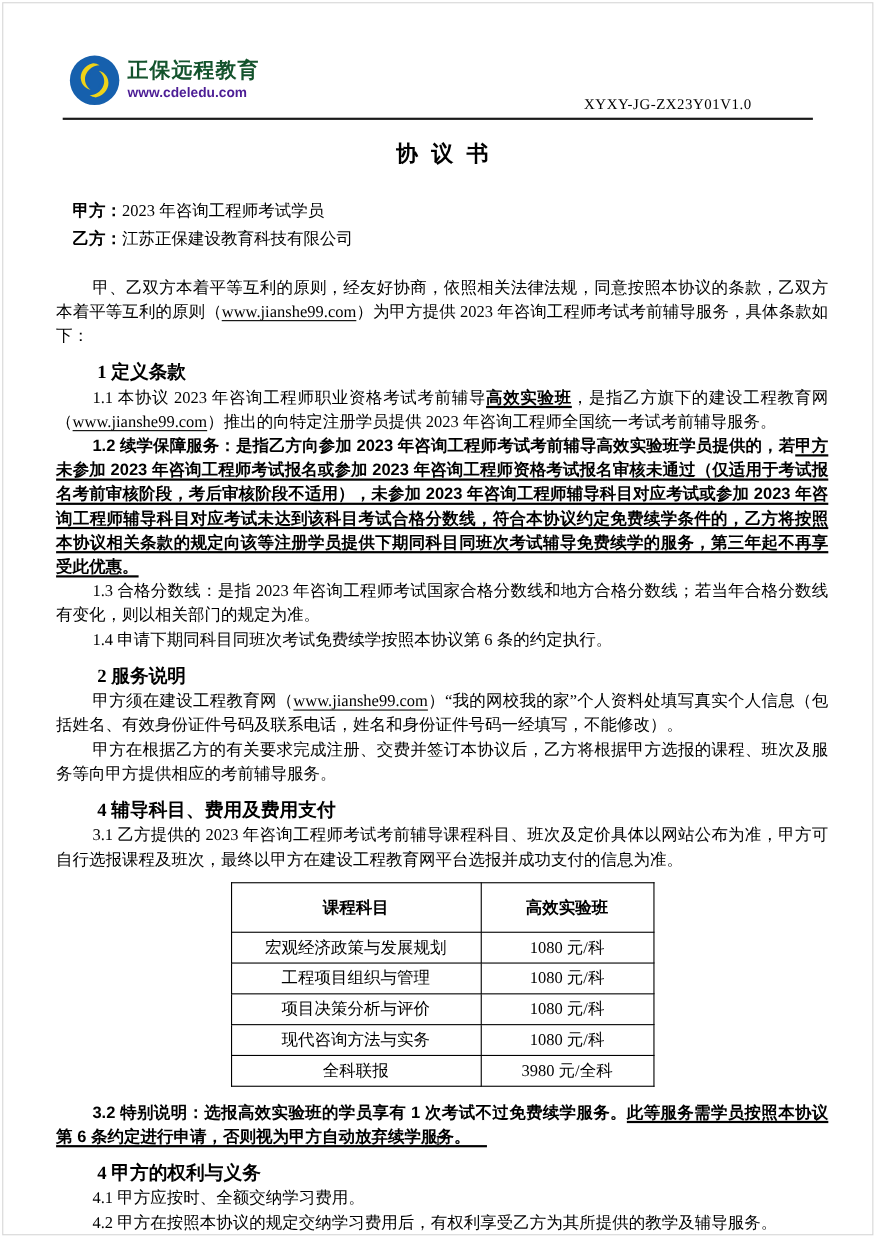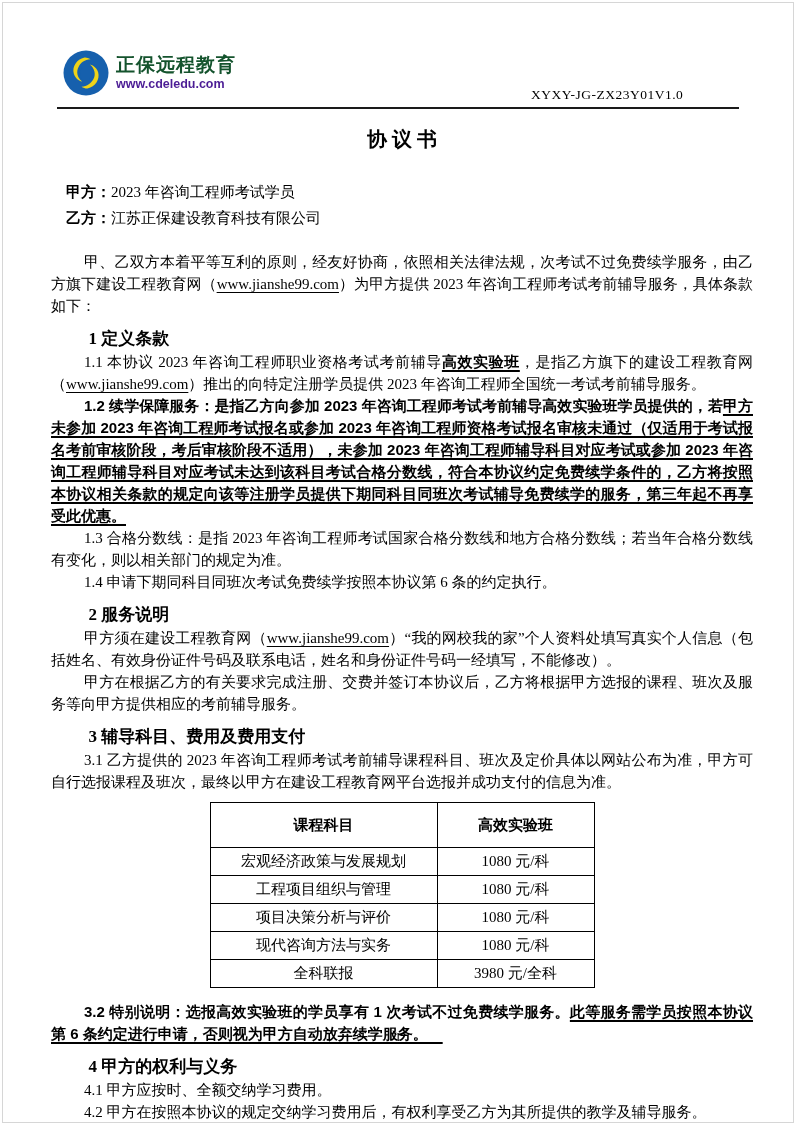--- a/index.html
+++ b/index.html
@@ -14,7 +14,7 @@
   .rule{position:absolute;left:54px;right:54px;top:104px;border-top:2px solid #1a1a1a;}
   
   .main{position:absolute;top:106px;left:48px;right:40px;}
-  .title{font-family:Liberation Serif, serif;font-weight:700;font-size:20px;text-align:center;margin:17px 0 0 0;}
+  .title{font-family:Liberation Mono, monospace;font-weight:700;font-size:20px;text-align:center;margin:17px 0 0 0;}
   .parties{margin:26px 0 0 15px;line-height:25px;font-size:15px;}
   .party-label{font-family:"Liberation Sans","DejaVu Sans",sans-serif;font-weight:700;}
   .content{margin-top:20px;}

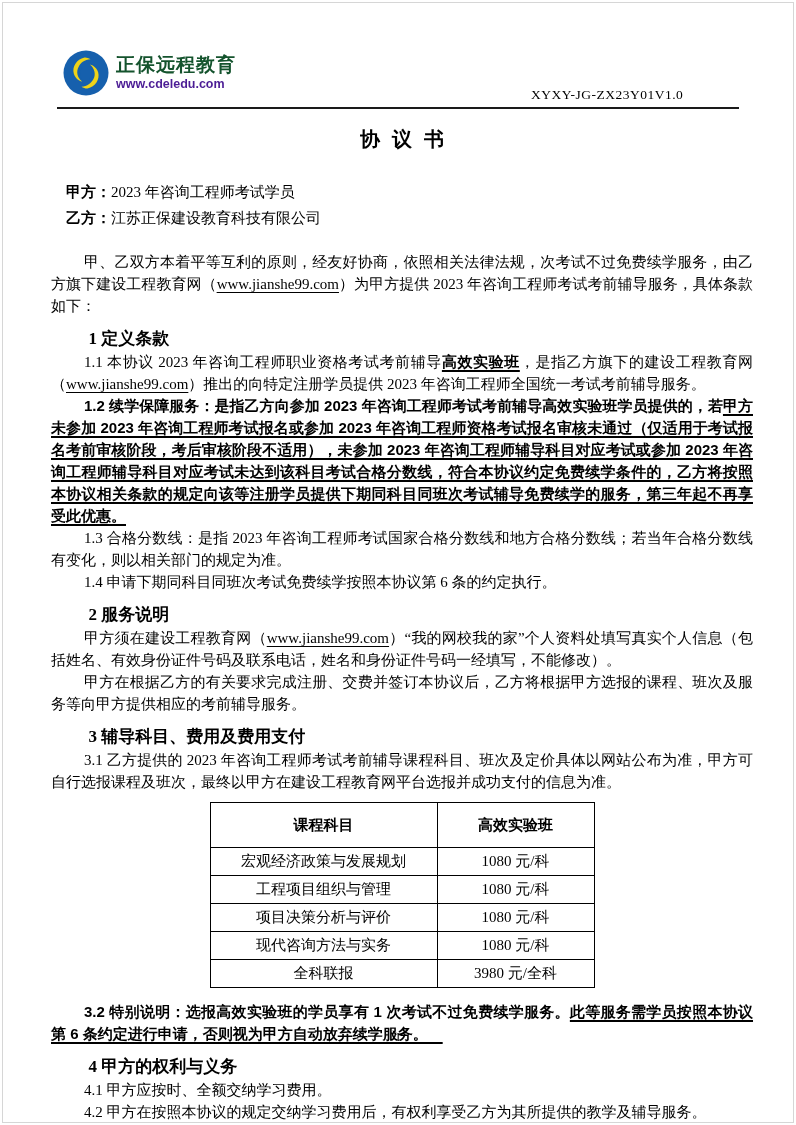--- a/index.html
+++ b/index.html
@@ -62,7 +62,7 @@
         <div><span class="party-label">乙方：</span><span>江苏正保建设教育科技有限公司</span></div>
       </div>
     <div class="content">
-        <div class="para"><span class="">甲、乙双方本着平等互利的原则，经友好协商，依照相关法律法规，次考试不过免费续学服务，由乙方旗下建设工程教育网（</span><span class="u">www.jianshe99.com</span><span class="">）为甲方提供 2023 年咨询工程师考试考前辅导服务，具体条款如下：</span></div>
+        <div class="para"><span class="">甲、乙双方本着平等互利的原则，经友好协商，依照相关法律法规，同意按照本协议的条款，乙双方本着平等互利的原则（</span><span class="u">www.jianshe99.com</span><span class="">）为甲方提供 2023 年咨询工程师考试考前辅导服务，具体条款如下：</span></div>
         <div class="heading">1 定义条款</div>
         <div class="para"><span class="">1.1 本协议 2023 年咨询工程师职业资格考试考前辅导</span><span class="b u">高效实验班</span><span class="">，是指乙方旗下的建设工程教育网（</span><span class="u">www.jianshe99.com</span><span class="">）推出的向特定注册学员提供 2023 年咨询工程师全国统一考试考前辅导服务。</span></div>
         <div class="para"><span class="b ">1.2 续学保障服务：是指乙方向参加 2023 年咨询工程师考试考前辅导高效实验班学员提供的，若</span><span class="b u">甲方未参加 2023 年咨询工程师考试报名或参加 2023 年咨询工程师资格考试报名审核未通过（仅适用于考试报名考前审核阶段，考后审核阶段不适用），未参加 2023 年咨询工程师辅导科目对应考试或参加 2023 年咨询工程师辅导科目对应考试未达到该科目考试合格分数线，符合本协议约定免费续学条件的，乙方将按照本协议相关条款的规定向该等注册学员提供下期同科目同班次考试辅导免费续学的服务，第三年起不再享受此优惠。</span></div>

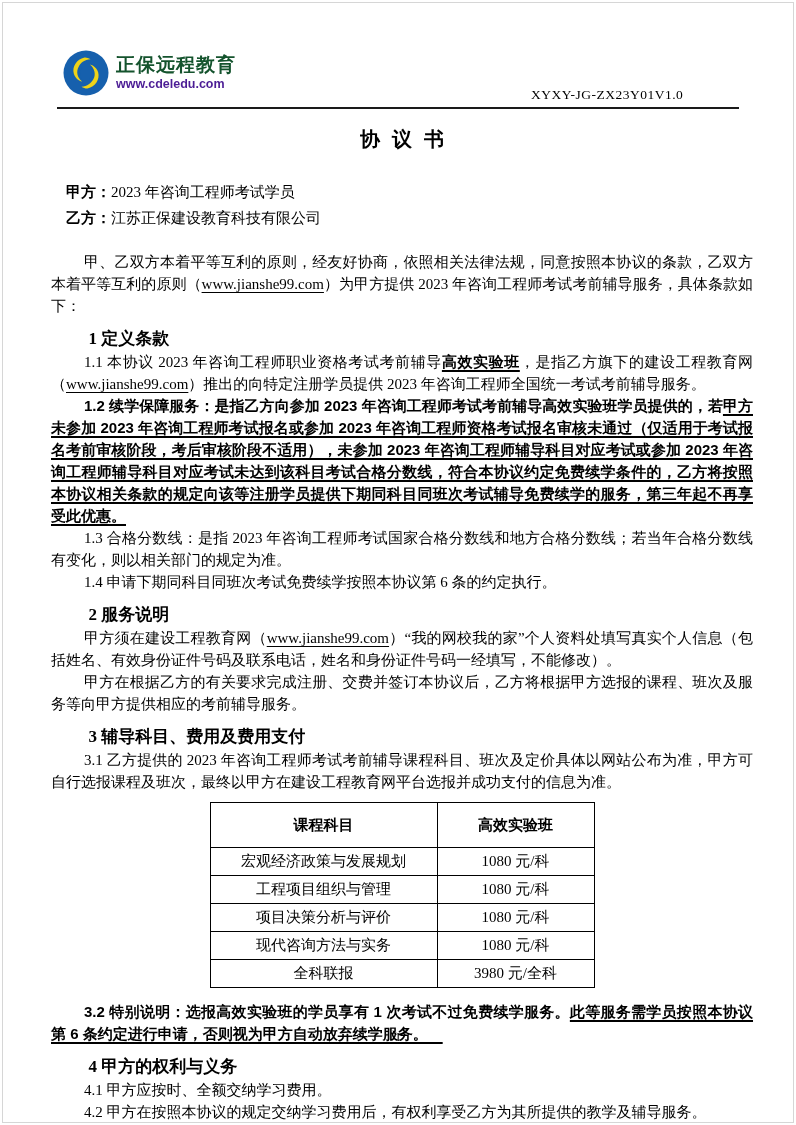--- a/index.html
+++ b/index.html
@@ -71,7 +71,7 @@
         <div class="heading">2 服务说明</div>
         <div class="para"><span class="">甲方须在建设工程教育网（</span><span class="u">www.jianshe99.com</span><span class="">）“我的网校我的家”个人资料处填写真实个人信息（包括姓名、有效身份证件号码及联系电话，姓名和身份证件号码一经填写，不能修改）。</span></div>
         <div class="para"><span class="">甲方在根据乙方的有关要求完成注册、交费并签订本协议后，乙方将根据甲方选报的课程、班次及服务等向甲方提供相应的考前辅导服务。</span></div>
-        <div class="heading">3 辅导科目、费用及费用支付</div>
+        <div class="heading">4 辅导科目、费用及费用支付</div>
         <div class="para"><span class="">3.1 乙方提供的 2023 年咨询工程师考试考前辅导课程科目、班次及定价具体以网站公布为准，甲方可自行选报课程及班次，最终以甲方在建设工程教育网平台选报并成功支付的信息为准。</span></div>
         <div class="tablewrap">
           <table class="course">

